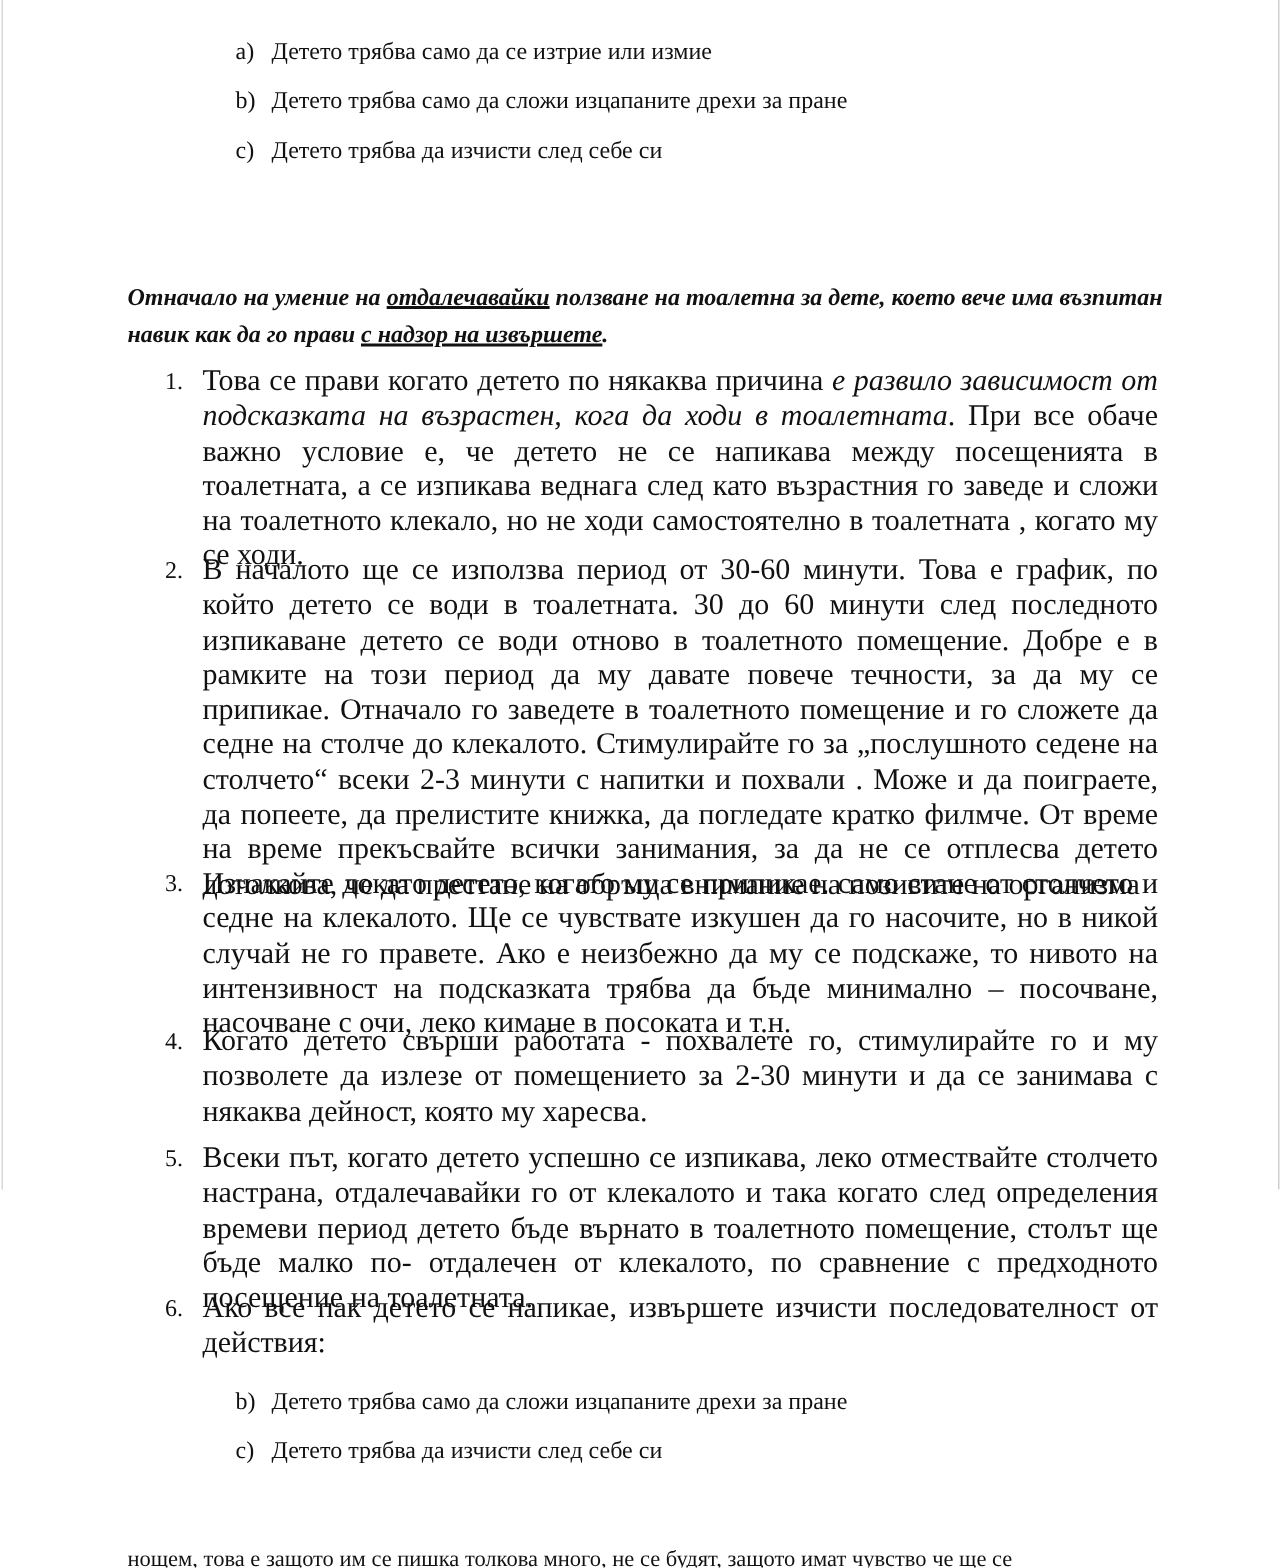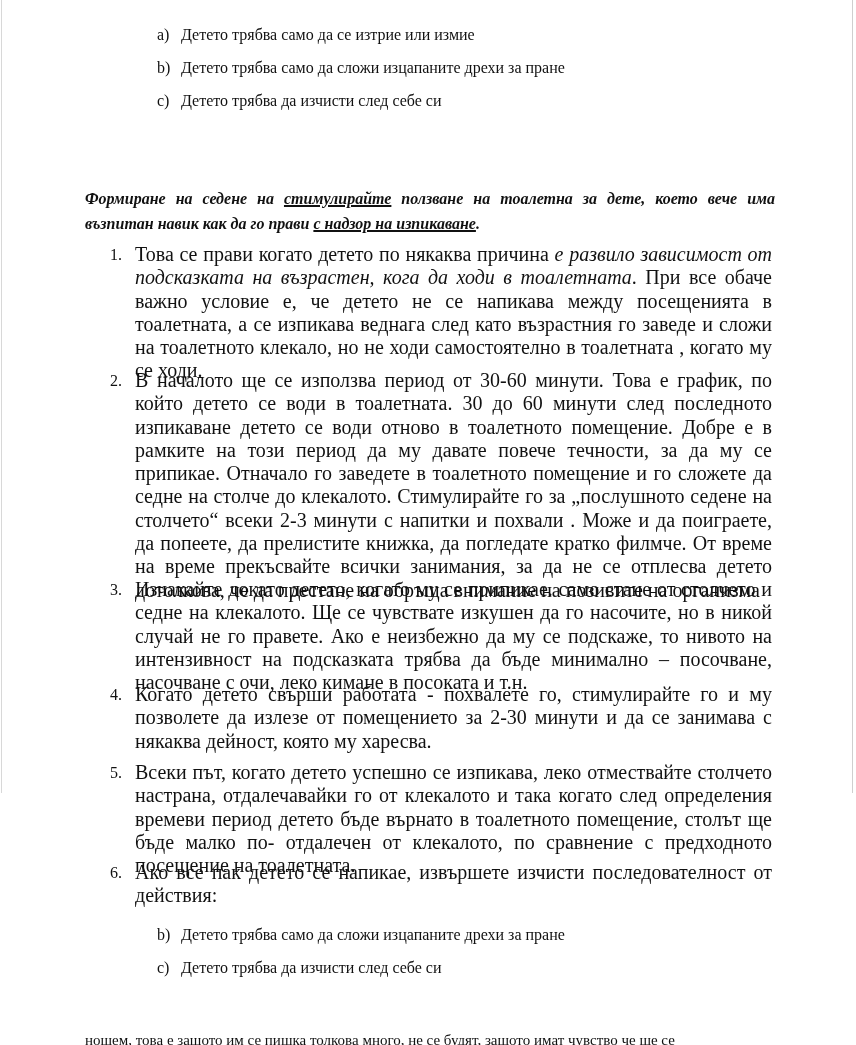--- a/index.html
+++ b/index.html
@@ -35,7 +35,7 @@
   </div>
 
   <div class="heading">
-    <span>Формиране на седене на </span><u>стимулирайте</u><span> ползване на тоалетна за дете, което вече има възпитан навик как да го прави </span><u>с надзор на изпикаване</u><span>.</span>
+    <span>Отначало на умение на </span><u>стимулирайте</u><span> ползване на тоалетна за дете, което вече има възпитан навик как да го прави </span><u>с надзор на изпикаване</u><span>.</span>
   </div>
 
   <div class="item" style="top:243px;">

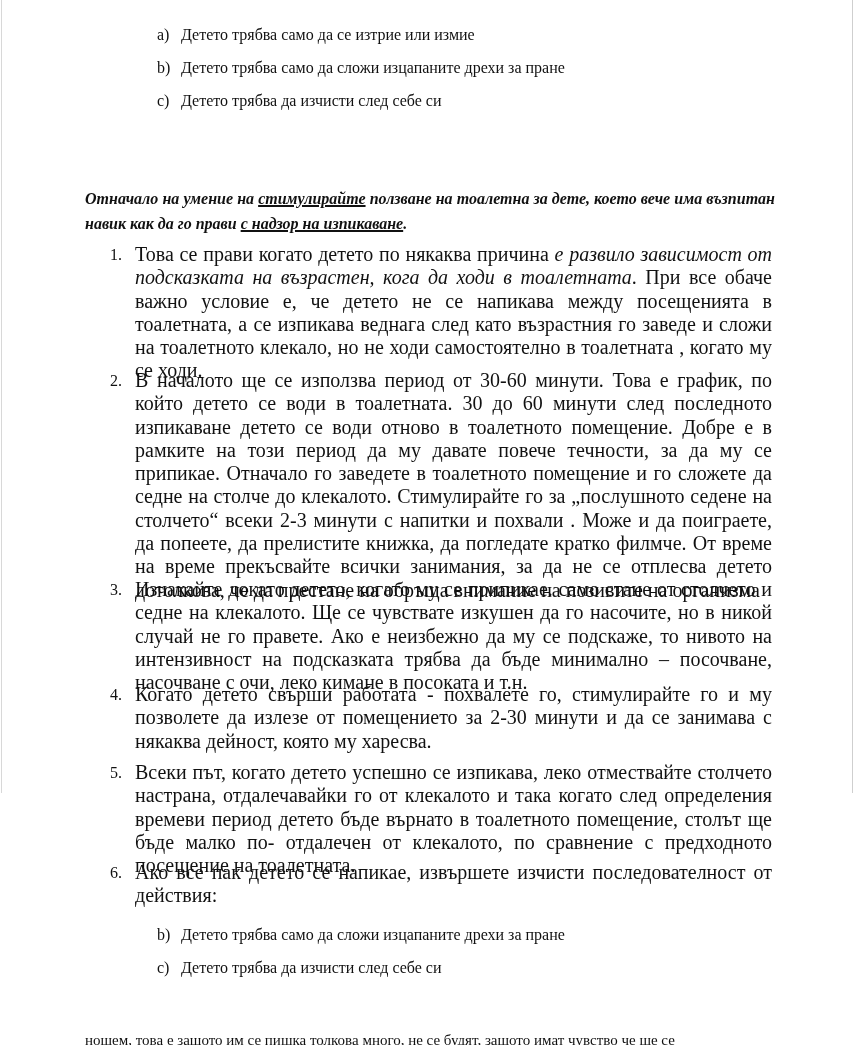--- a/index.html
+++ b/index.html
@@ -35,7 +35,7 @@
   </div>
 
   <div class="heading">
-    <span>Отначало на умение на </span><u>стимулирайте</u><span> ползване на тоалетна за дете, което вече има възпитан навик как да го прави </span><u>с надзор на изпикаване</u><span>.</span>
+    <span>Отначало на умение на </span><u>отдалечавайки</u><span> ползване на тоалетна за дете, което вече има възпитан навик как да го прави </span><u>с надзор на изпикаване</u><span>.</span>
   </div>
 
   <div class="item" style="top:243px;">

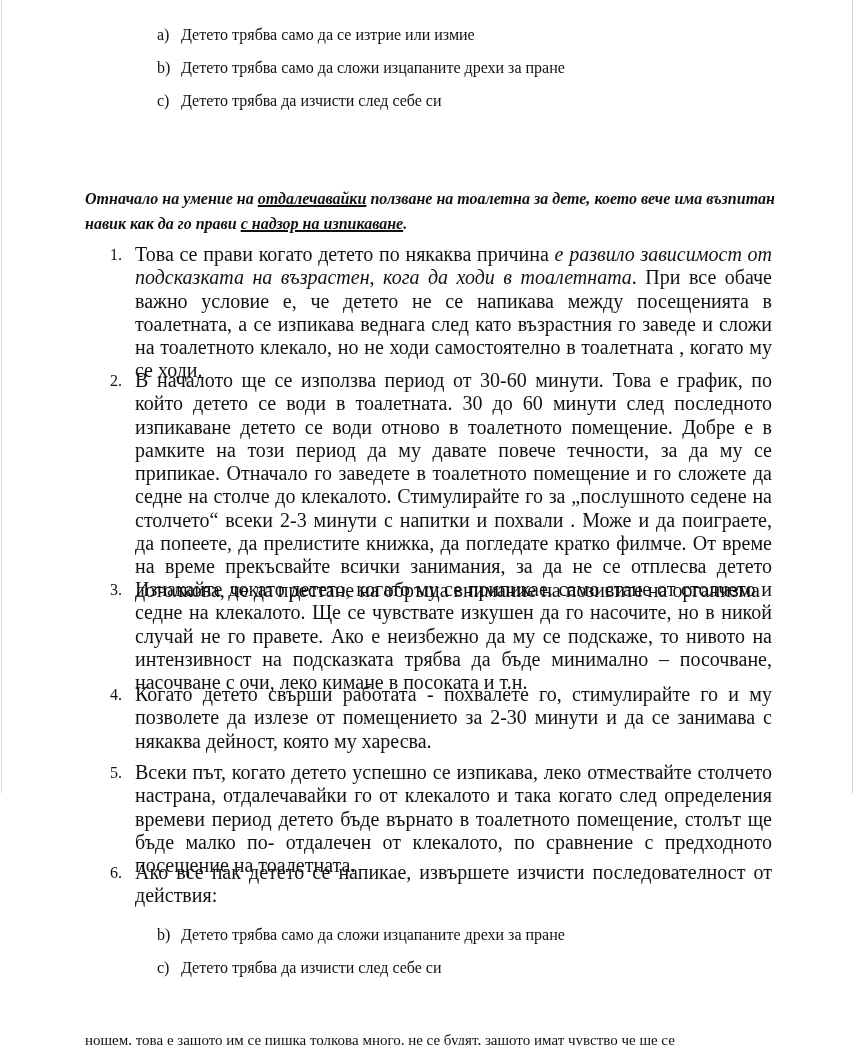--- a/index.html
+++ b/index.html
@@ -35,7 +35,7 @@
   </div>
 
   <div class="heading">
-    <span>Отначало на умение на </span><u>отдалечавайки</u><span> ползване на тоалетна за дете, което вече има възпитан навик как да го прави </span><u>с надзор на изпикаване</u><span>.</span>
+    <span>Отначало на умение на </span><u>отдалечавайки</u><span> ползване на тоалетна за дете, което вече има възпитан навик как да го прави </span><u>с надзор на извършете</u><span>.</span>
   </div>
 
   <div class="item" style="top:243px;">

